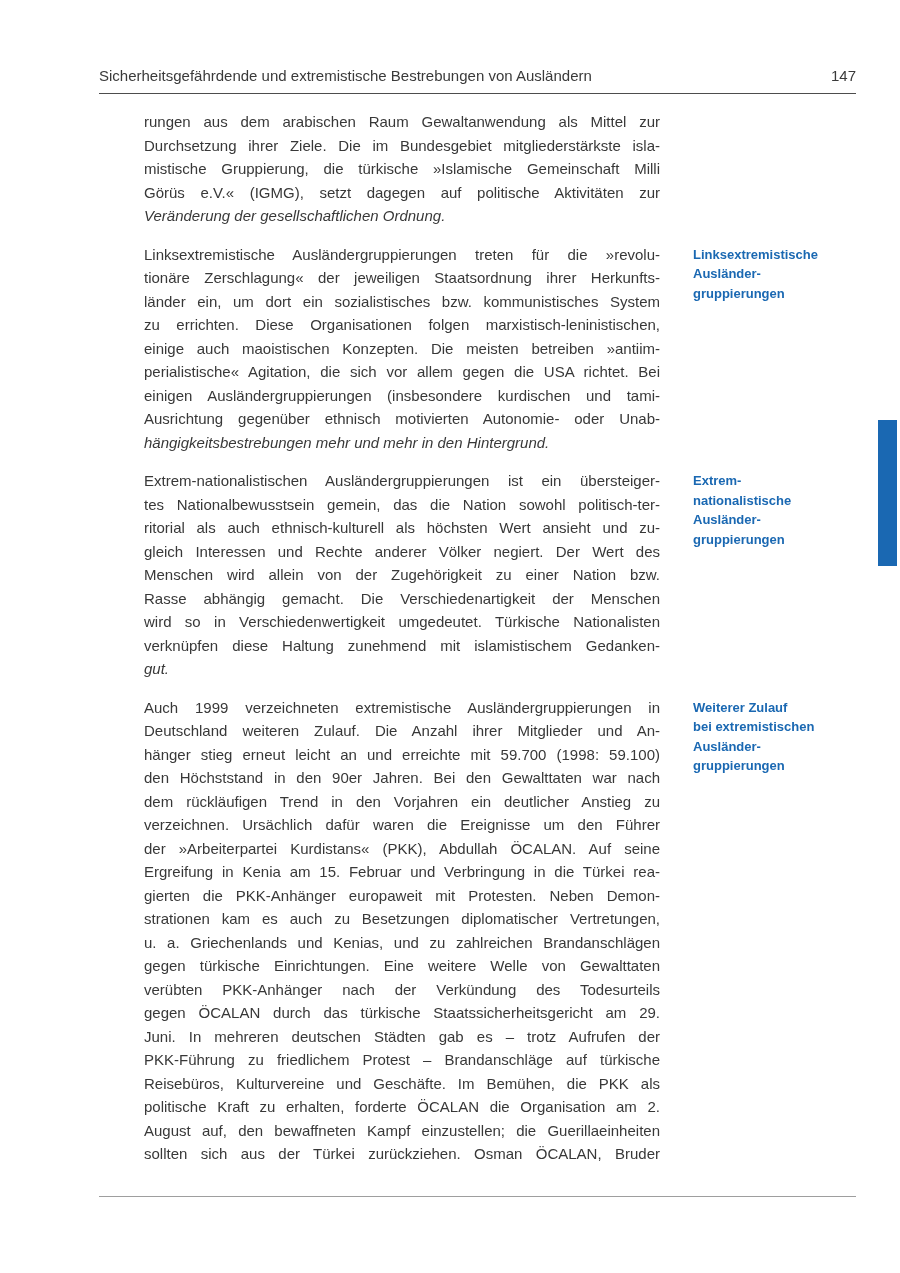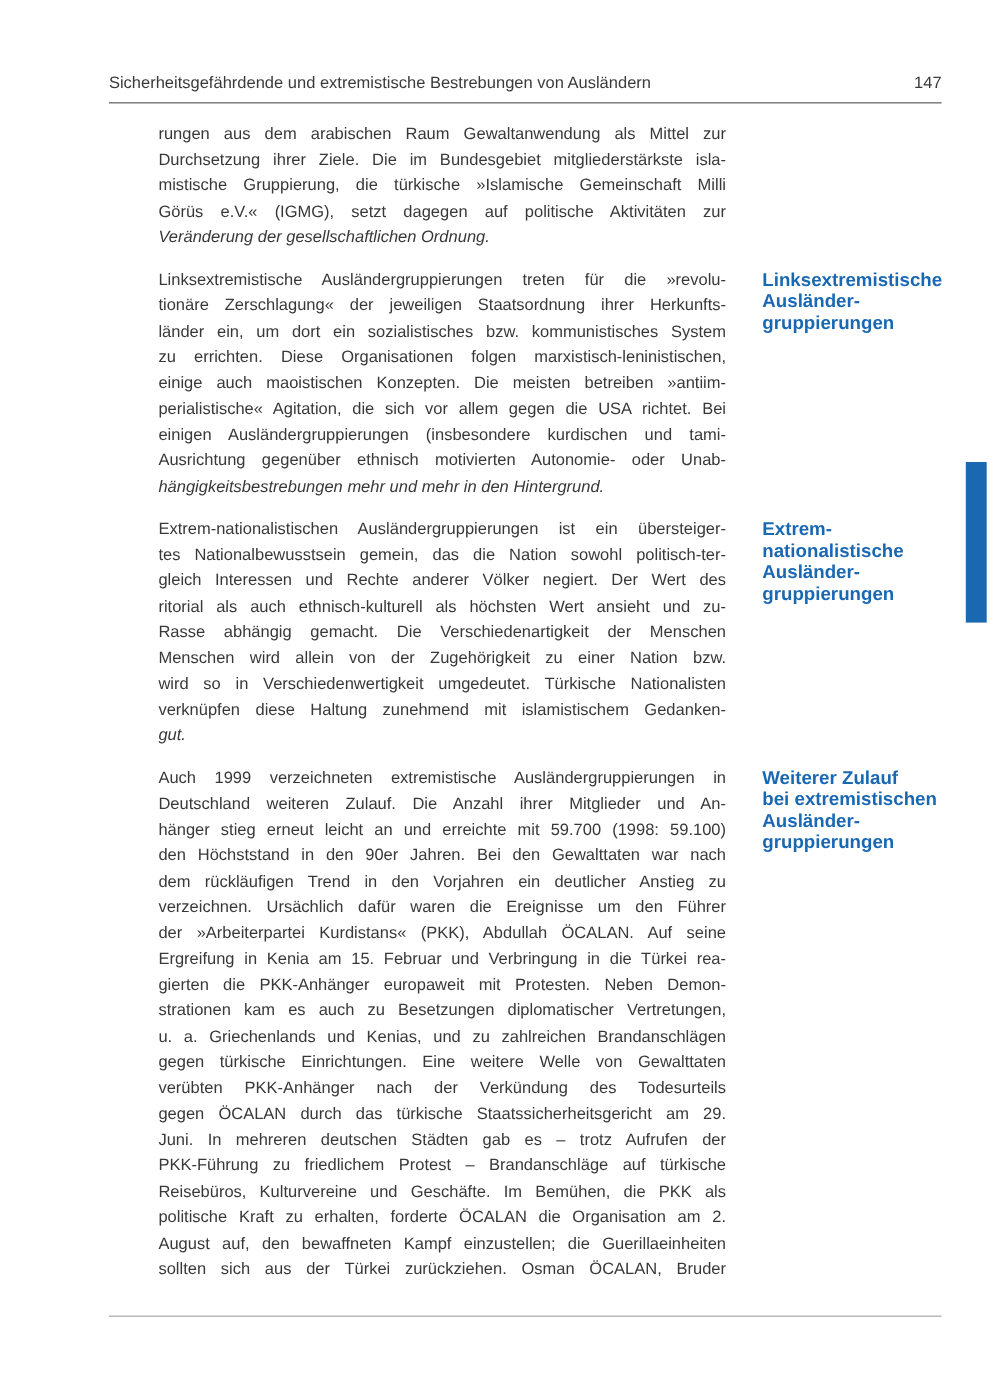--- a/index.html
+++ b/index.html
@@ -36,7 +36,7 @@
   .margin-note {
     position: absolute; left: 594px; top: 2px; width: 175px;
     color: var(--accent, #1a68b2); font-weight: bold;
-    font-size: 17px; line-height: 19.5px;
+    font-size: 13px; line-height: 19.5px;
     text-align: left;
   }
   .side-tab {

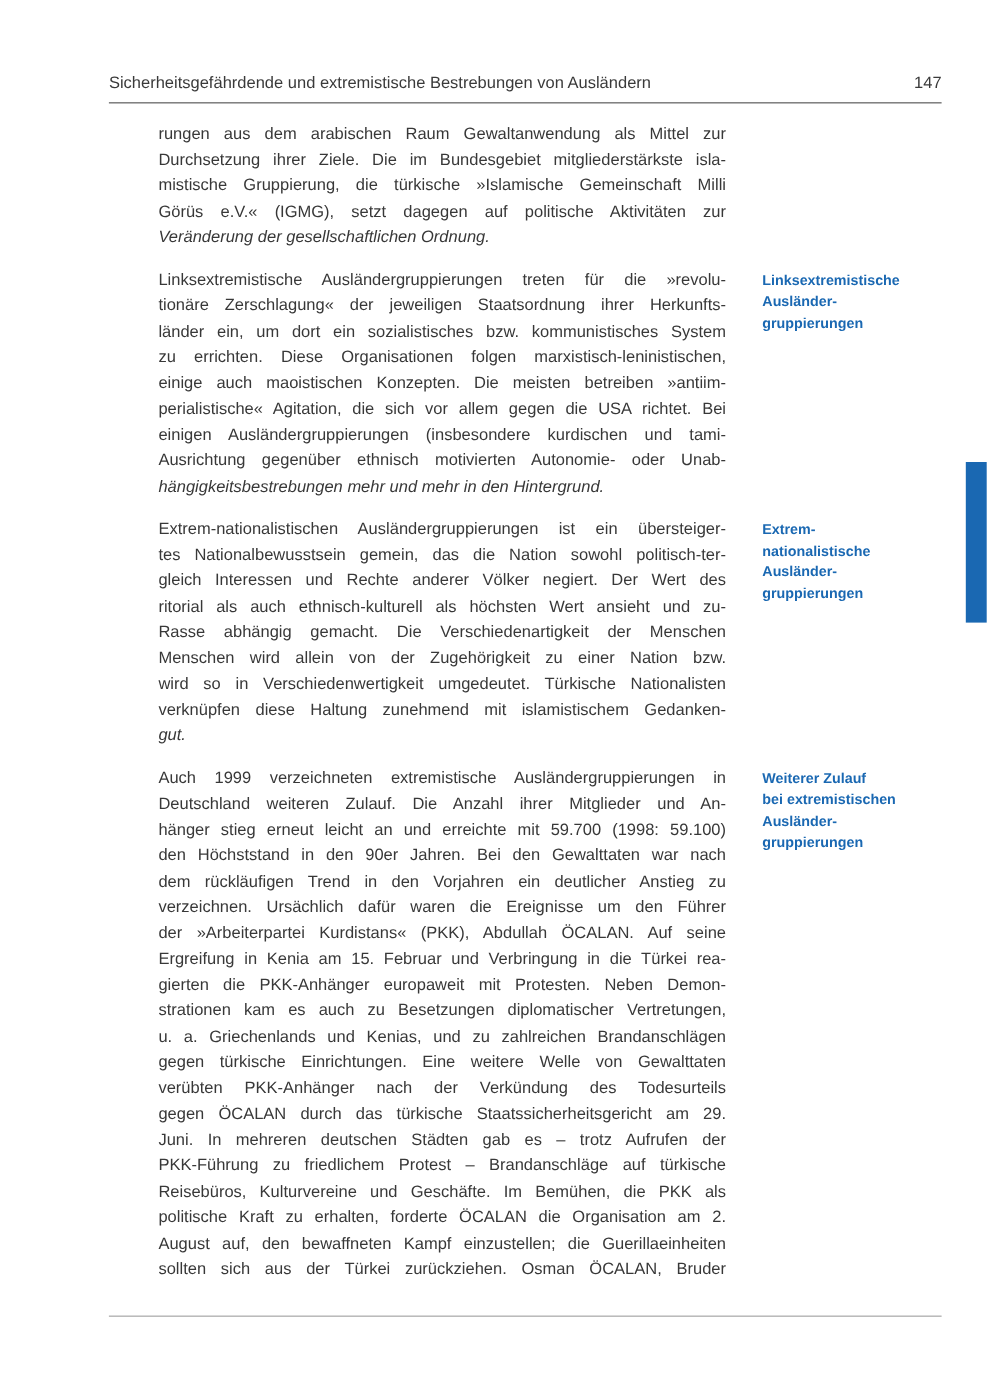--- a/index.html
+++ b/index.html
@@ -83,8 +83,8 @@
       <div class="para">
         <div class="line">Extrem-nationalistischen Ausländergruppierungen ist ein übersteiger-</div>
         <div class="line">tes Nationalbewusstsein gemein, das die Nation sowohl politisch-ter-</div>
+        <div class="line">ritorial als auch ethnisch-kulturell als höchsten Wert ansieht und zu-</div>
         <div class="line">gleich Interessen und Rechte anderer Völker negiert. Der Wert des</div>
-        <div class="line">ritorial als auch ethnisch-kulturell als höchsten Wert ansieht und zu-</div>
         <div class="line">Rasse abhängig gemacht. Die Verschiedenartigkeit der Menschen</div>
         <div class="line">Menschen wird allein von der Zugehörigkeit zu einer Nation bzw.</div>
         <div class="line">wird so in Verschiedenwertigkeit umgedeutet. Türkische Nationalisten</div>

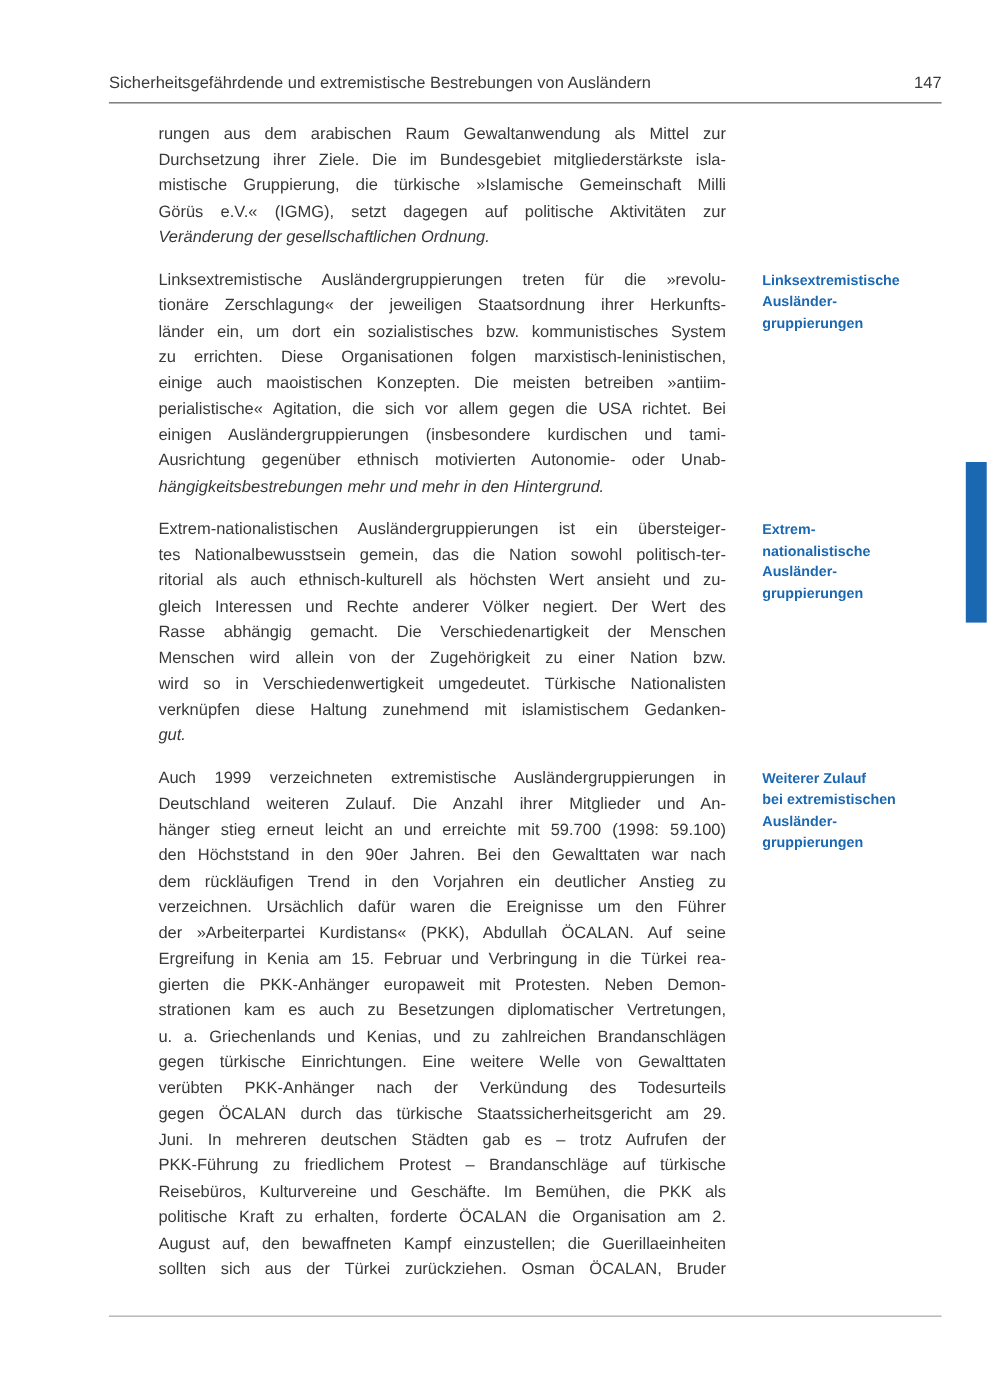--- a/index.html
+++ b/index.html
@@ -85,8 +85,8 @@
         <div class="line">tes Nationalbewusstsein gemein, das die Nation sowohl politisch-ter-</div>
         <div class="line">ritorial als auch ethnisch-kulturell als höchsten Wert ansieht und zu-</div>
         <div class="line">gleich Interessen und Rechte anderer Völker negiert. Der Wert des</div>
+        <div class="line">Menschen wird allein von der Zugehörigkeit zu einer Nation bzw.</div>
         <div class="line">Rasse abhängig gemacht. Die Verschiedenartigkeit der Menschen</div>
-        <div class="line">Menschen wird allein von der Zugehörigkeit zu einer Nation bzw.</div>
         <div class="line">wird so in Verschiedenwertigkeit umgedeutet. Türkische Nationalisten</div>
         <div class="line">verknüpfen diese Haltung zunehmend mit islamistischem Gedanken-</div>
         <div class="line last">gut.</div>

